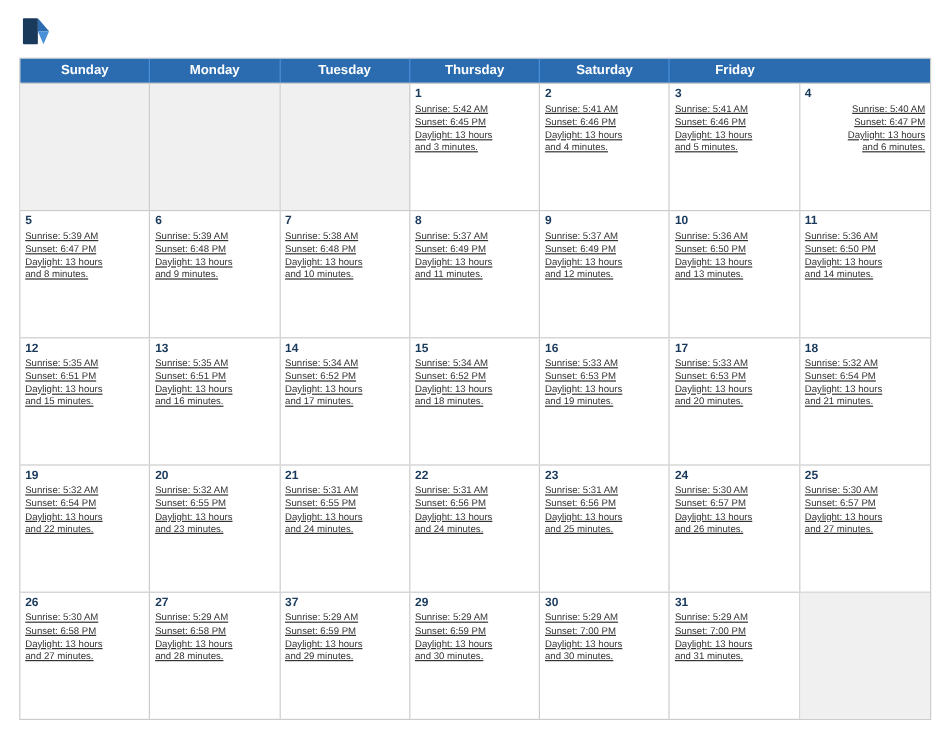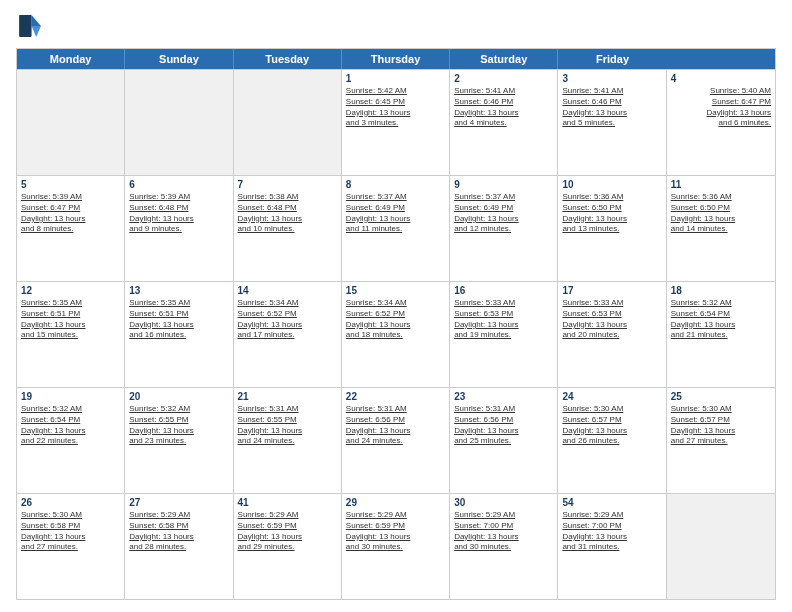--- a/index.html
+++ b/index.html
@@ -131,8 +131,8 @@
 
   <div class="calendar">
     <div class="cal-header" id="cal-header">
+        <div class="cal-header-cell">Sunday</div>
         <div class="cal-header-cell">Monday</div>
-        <div class="cal-header-cell">Sunday</div>
         <div class="cal-header-cell">Tuesday</div>
         <div class="cal-header-cell">Thursday</div>
         <div class="cal-header-cell">Saturday</div>

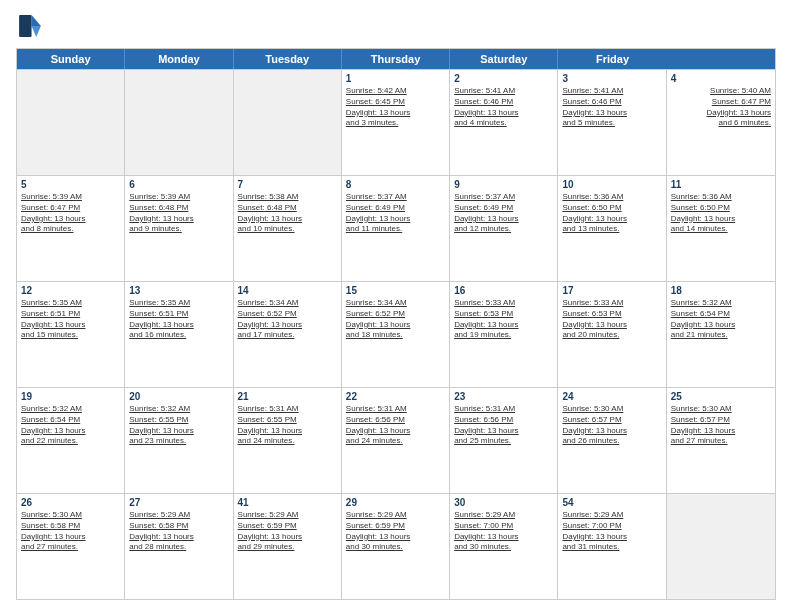--- a/index.html
+++ b/index.html
@@ -341,7 +341,7 @@
 and 28 minutes.</div>
           </div>
           <div class="cal-cell">
-            <div class="day-num">41</div>
+            <div class="day-num">37</div>
             <div class="cell-text" style="white-space: pre-line;">Sunrise: 5:29 AM
 Sunset: 6:59 PM
 Daylight: 13 hours

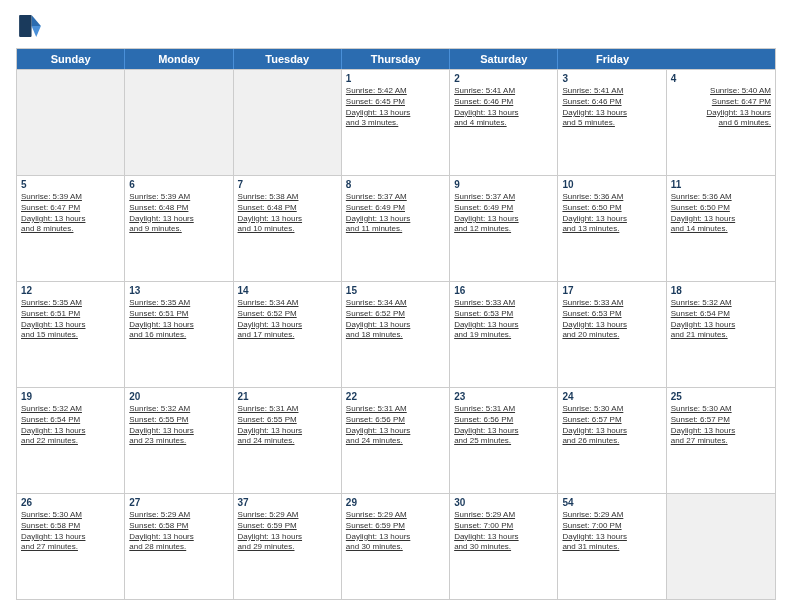--- a/index.html
+++ b/index.html
@@ -362,7 +362,7 @@
 and 30 minutes.</div>
           </div>
           <div class="cal-cell">
-            <div class="day-num">54</div>
+            <div class="day-num">31</div>
             <div class="cell-text" style="white-space: pre-line;">Sunrise: 5:29 AM
 Sunset: 7:00 PM
 Daylight: 13 hours

